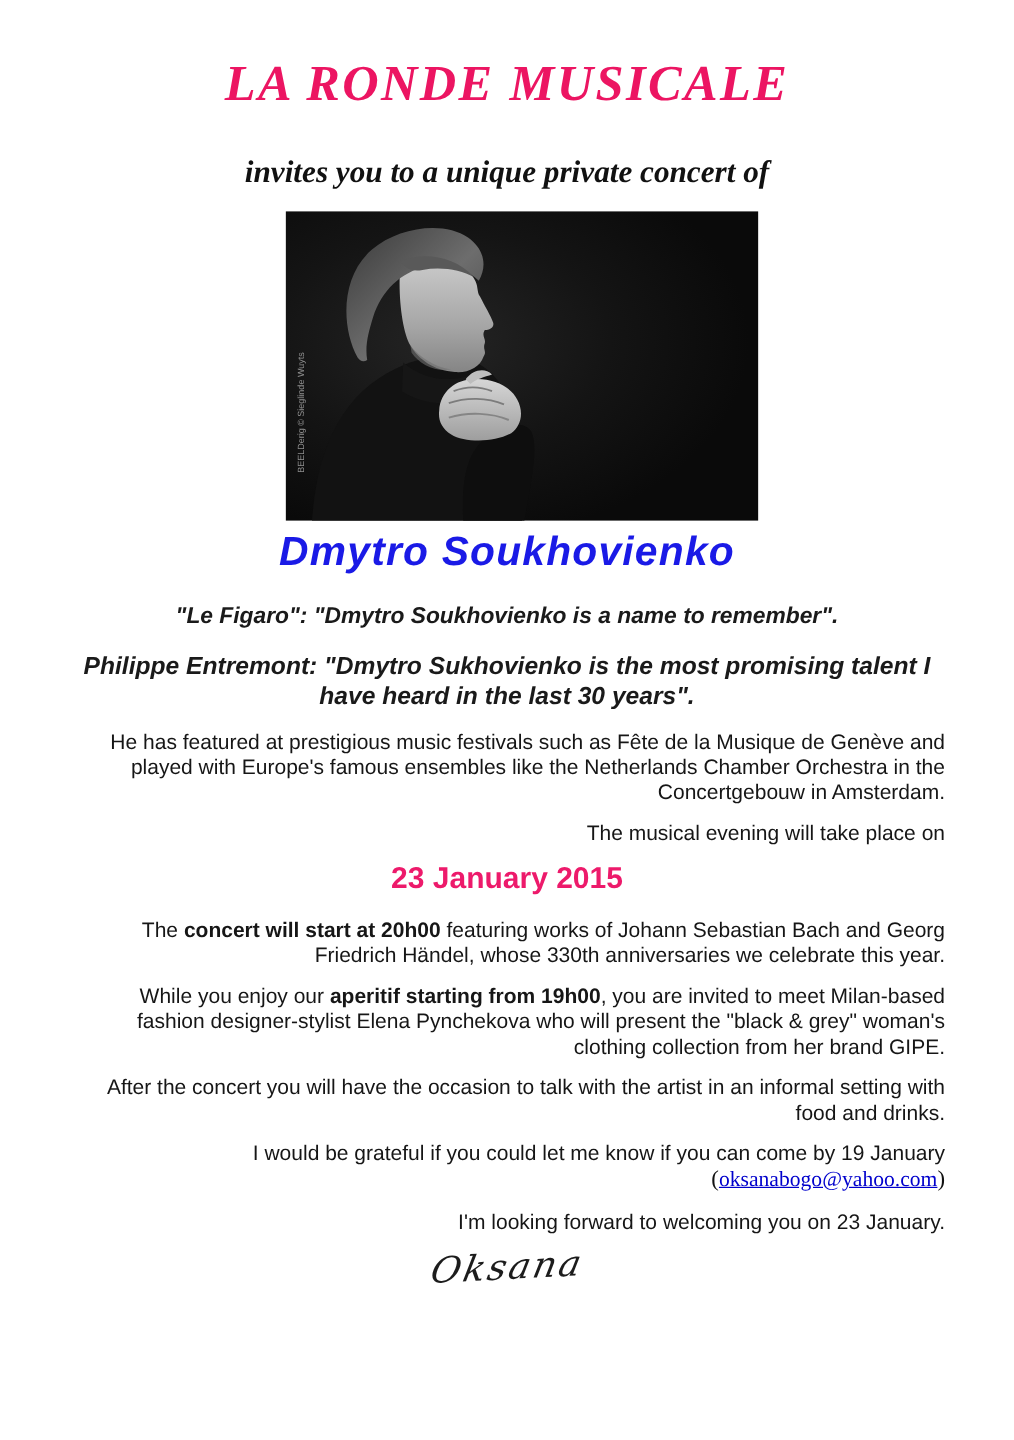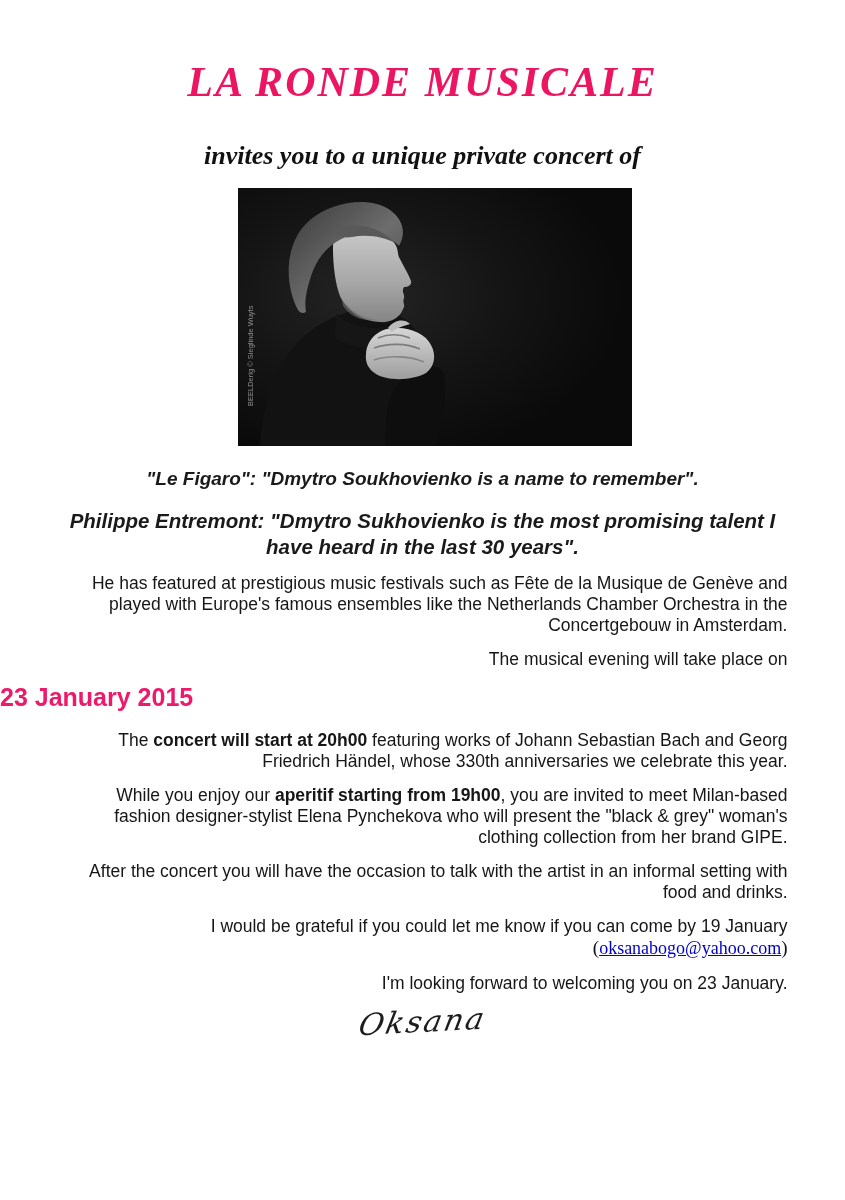--- a/index.html
+++ b/index.html
@@ -18,7 +18,7 @@
     color: #111111;
   }
   .title {
-    margin: 12px;
+    margin: 0;
     padding-top: 46px;
     text-align: center;
     font-family: "Liberation Serif", serif;

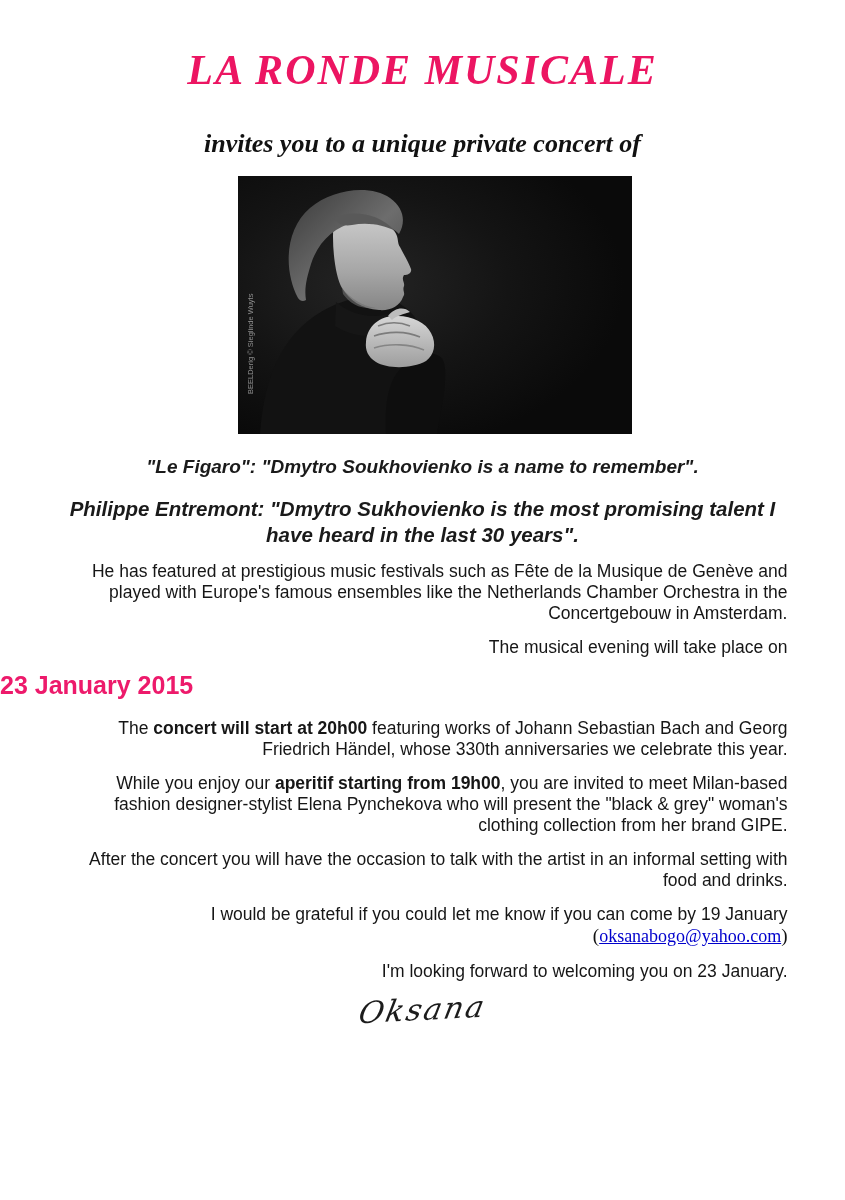--- a/index.html
+++ b/index.html
@@ -181,6 +181,7 @@
     </svg>
   </figure>
 
+  <h2 class="artist-name">Dmytro Soukhovienko</h2>
 
   <p class="quote quote-figaro">"Le Figaro": "Dmytro Soukhovienko is a name to remember".</p>
 

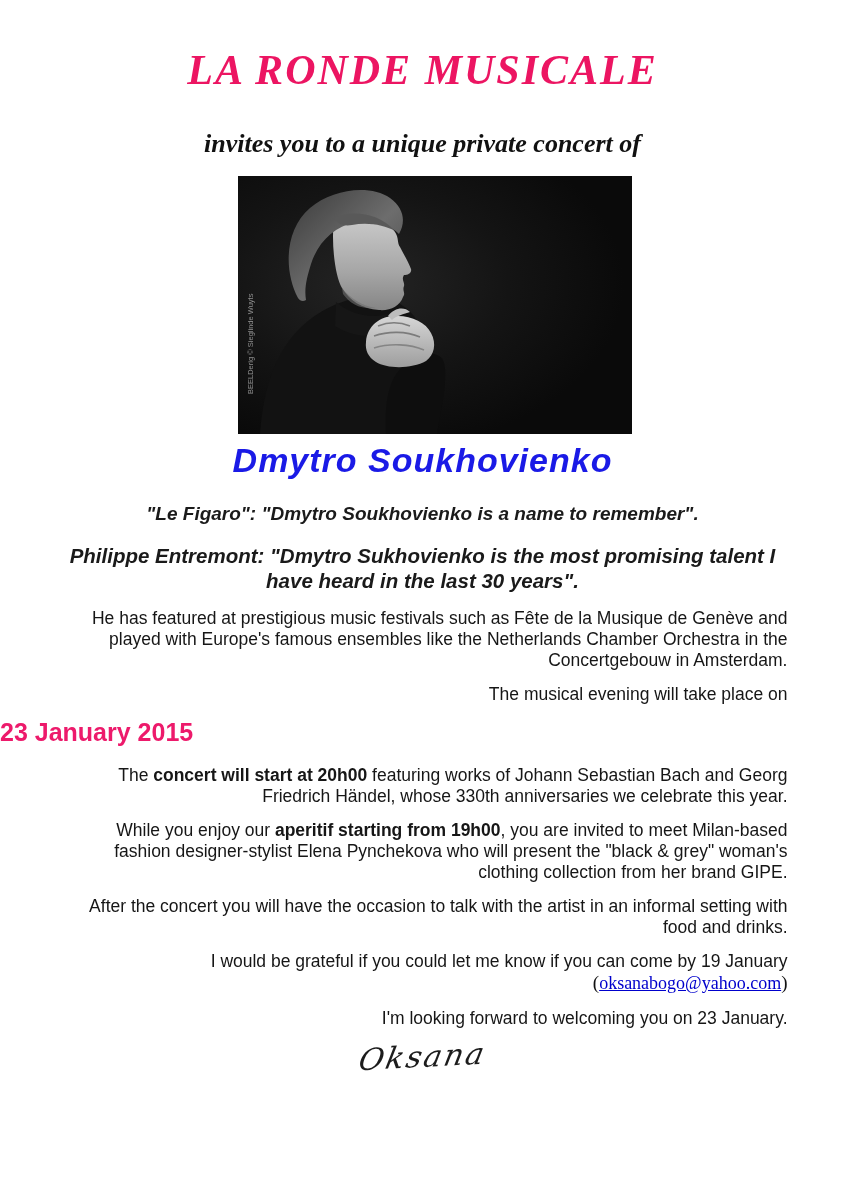--- a/index.html
+++ b/index.html
@@ -95,6 +95,7 @@
   }
   .event-date {
     margin: 12px auto 0;
+    text-align: center;
     font-weight: bold;
     font-size: 25px;
     line-height: 1.2;

